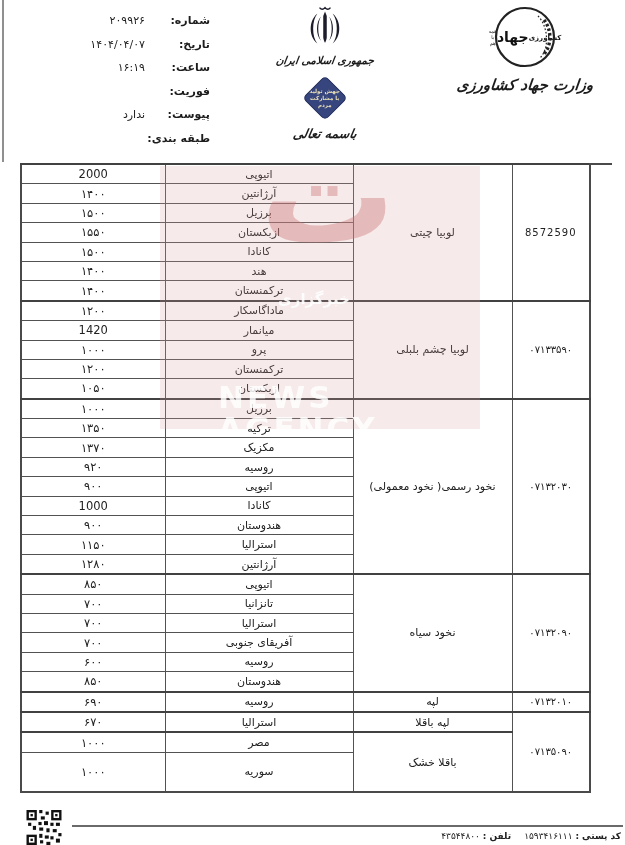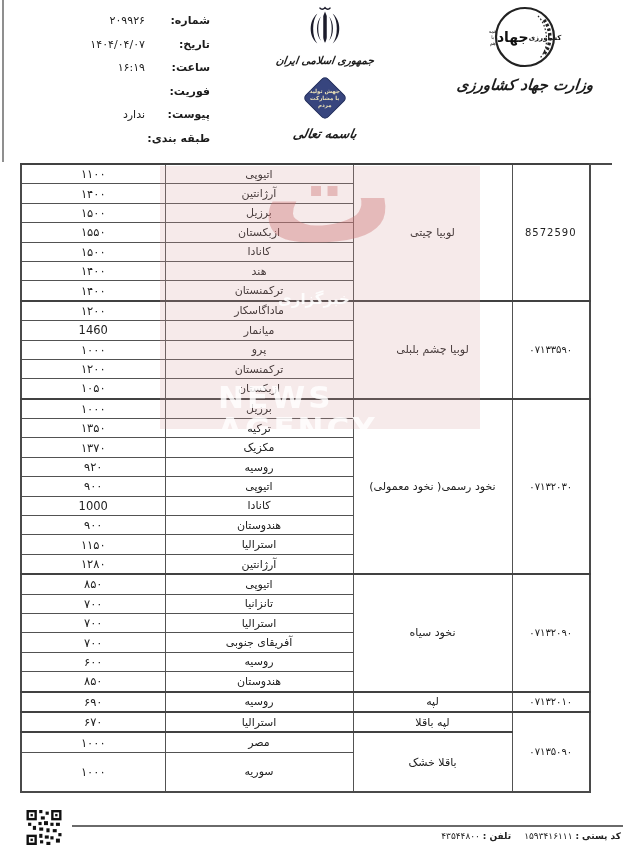--- a/index.html
+++ b/index.html
@@ -145,7 +145,7 @@
           <td class="code" rowspan="7">8572590</td>
           <td class="product" rowspan="7">لوبیا چیتی</td>
           <td class="country">اتیوپی</td>
-          <td class="price">۱۱۰۰</td>
+          <td class="price">2000</td>
         </tr>
         <tr>
           <td class="country">آرژانتین</td>

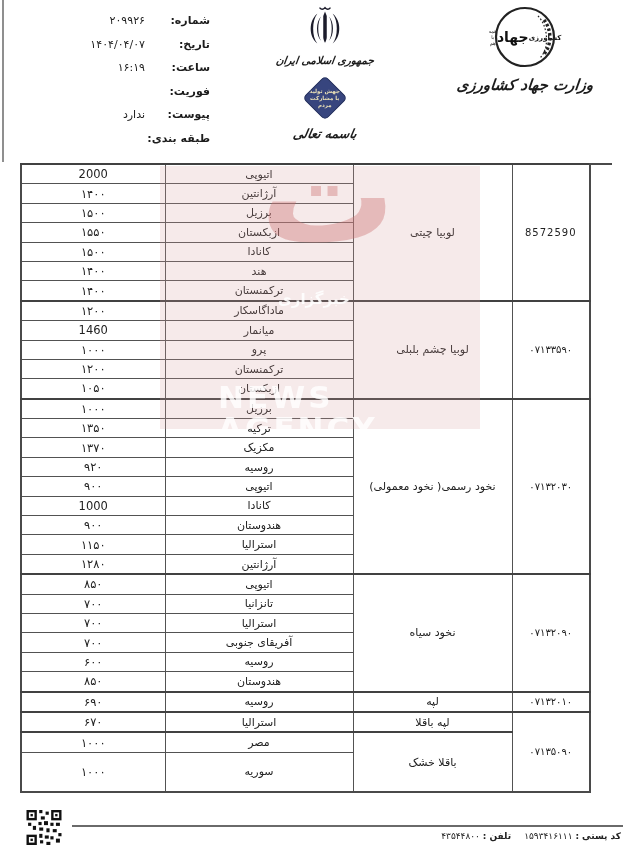--- a/index.html
+++ b/index.html
@@ -179,7 +179,7 @@
         </tr>
         <tr>
           <td class="country">میانمار</td>
-          <td class="price">1460</td>
+          <td class="price">1420</td>
         </tr>
         <tr>
           <td class="country">پرو</td>

